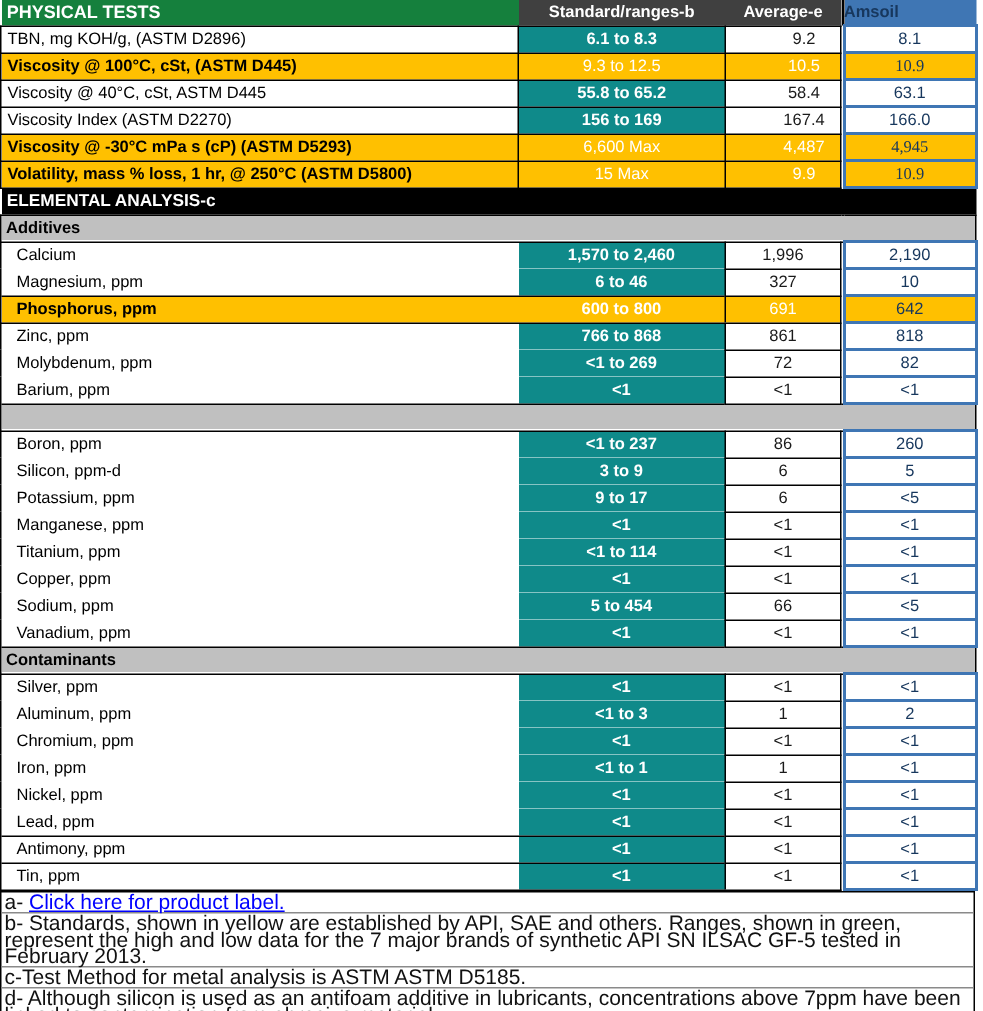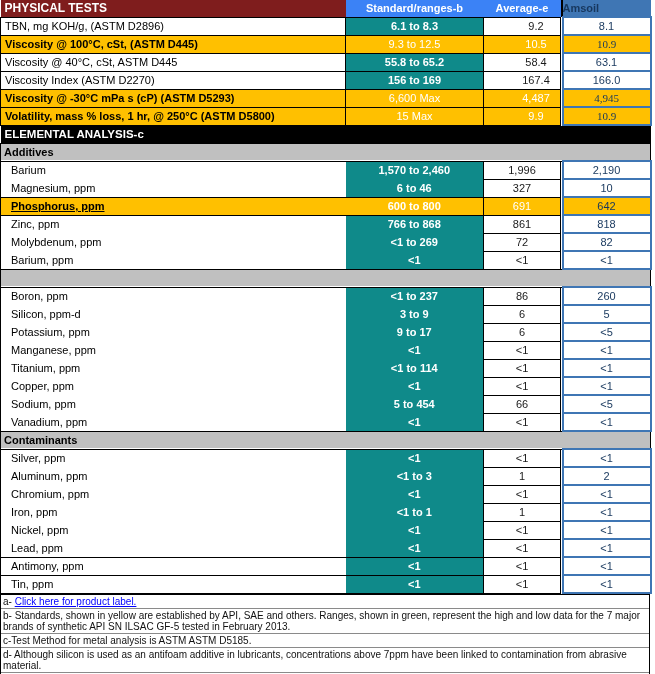--- a/index.html
+++ b/index.html
@@ -19,7 +19,7 @@
   thead tr { height: 17px; }
   th, td { padding: 0; font-size: 11px; white-space: nowrap; overflow: hidden; }
   th { font-weight: bold; }
-  .h-label { background: #7f1d1d; color: #fff; text-align: left; padding-left: 4px; font-size: 12px; }
+  .h-label { background: #15803d; color: #fff; text-align: left; padding-left: 4px; font-size: 12px; }
   .h-std, .h-avg { background: #3b82f6; color: #fff; text-align: center; }
   .h-gap { background: #000; }
   .h-ams { background: var(--blue); color: var(--navy); text-align: left; }

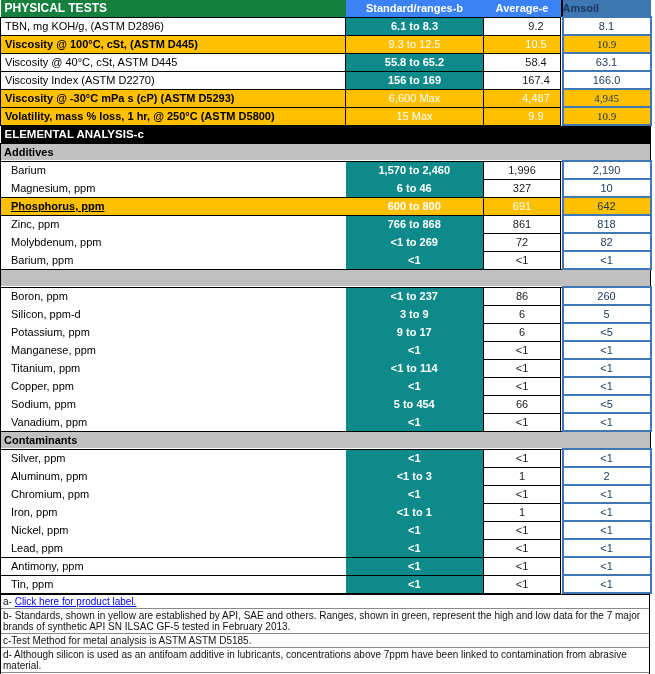--- a/index.html
+++ b/index.html
@@ -20,7 +20,7 @@
   th, td { padding: 0; font-size: 11px; white-space: nowrap; overflow: hidden; }
   th { font-weight: bold; }
   .h-label { background: #15803d; color: #fff; text-align: left; padding-left: 4px; font-size: 12px; }
-  .h-std, .h-avg { background: #3b82f6; color: #fff; text-align: center; }
+  .h-std, .h-avg { background: #404040; color: #fff; text-align: center; }
   .h-gap { background: #000; }
   .h-ams { background: var(--blue); color: var(--navy); text-align: left; }
 

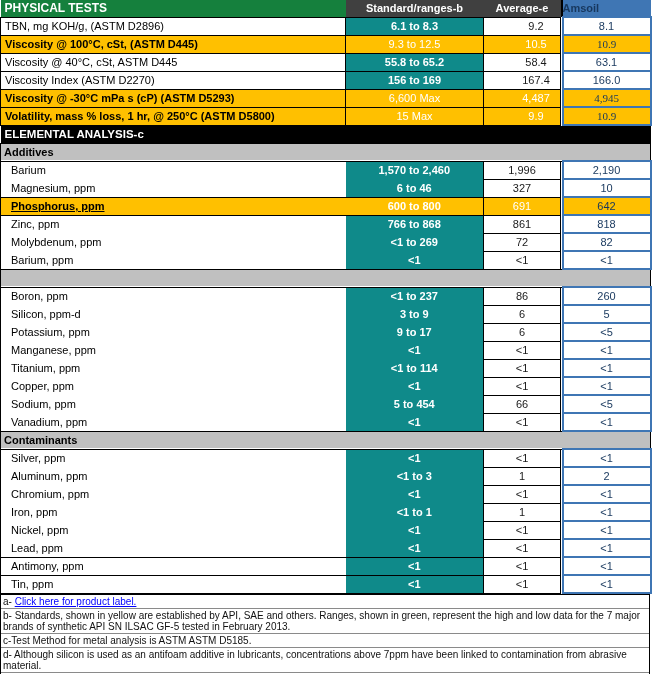--- a/index.html
+++ b/index.html
@@ -127,7 +127,7 @@
         <td colspan="5">Additives</td>
       </tr>
       <tr class="r-element">
-        <td class="c-label">Barium</td>
+        <td class="c-label">Calcium</td>
         <td class="c-standard">1,570 to 2,460</td>
         <td class="c-average">1,996</td>
         <td class="c-gap"></td>

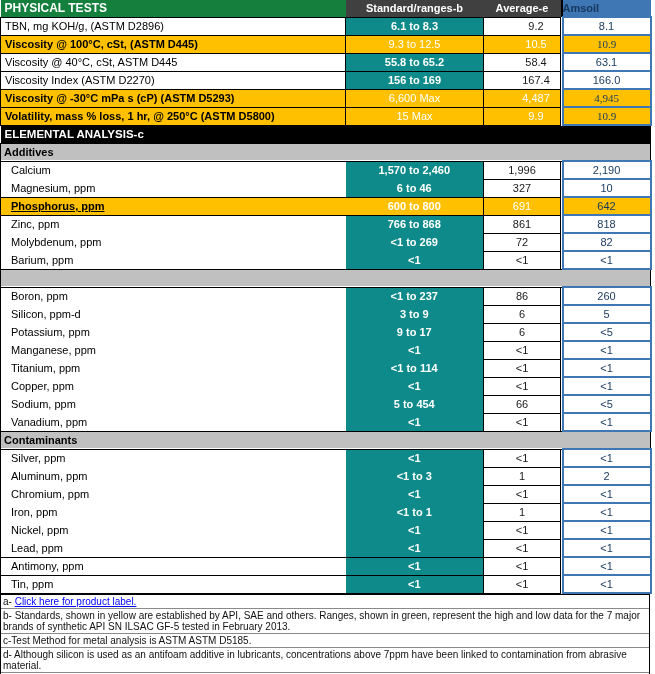--- a/index.html
+++ b/index.html
@@ -38,7 +38,7 @@
   .r-element .c-label { border-left: 1px solid #000; background: #fff; padding-left: 10px; }
   .r-element .c-standard { background: var(--teal); color: #fff; font-weight: bold; text-align: center; }
   .r-element .c-average { border: 1px solid #000; background: #fff; color: #1a1a1a; text-align: center; }
-  .r-element.hl .c-label { background: var(--gold); font-weight: bold; border-top: 1px solid #000; border-bottom: 1px solid #000; text-decoration: underline; }
+  .r-element.hl .c-label { background: var(--gold); font-weight: bold; border-top: 1px solid #000; border-bottom: 1px solid #000; }
   .r-element.hl .c-standard { background: var(--gold); border-top: 1px solid #000; border-bottom: 1px solid #000; }
   .r-element.hl .c-average { background: var(--gold); color: #fff; }
   .r-element.hl .c-amsoil { background: var(--gold); }

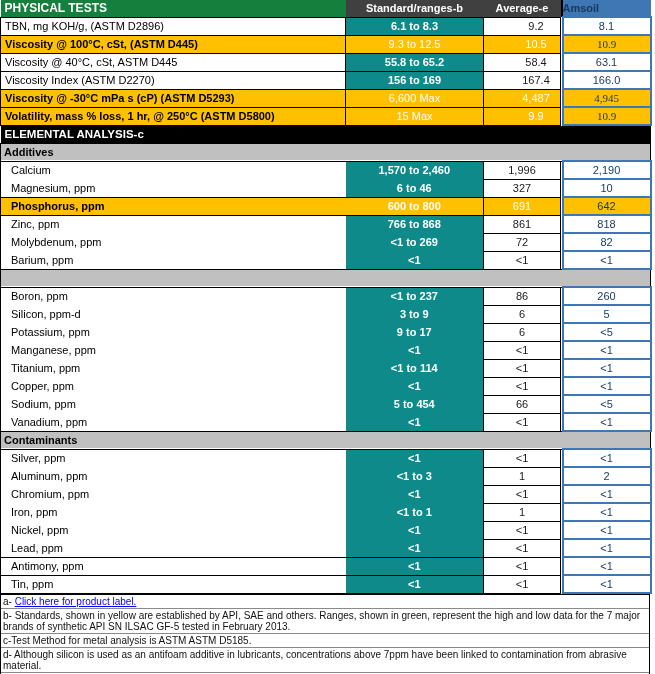--- a/index.html
+++ b/index.html
@@ -52,7 +52,7 @@
 
   
   .footnotes { width: 650px; border: 1px solid #000; color: #111; }
-  .note { font-size: 10px; line-height: 11px; padding: 1px 3px 1px 2px;
+  .note { font-size: 14px; line-height: 11px; padding: 1px 3px 1px 2px;
           border-bottom: 1px solid #8a8a8a; white-space: normal; }
   .note:last-child { border-bottom: none; }
   .note a { color: var(--link); text-decoration: underline; cursor: pointer; }

